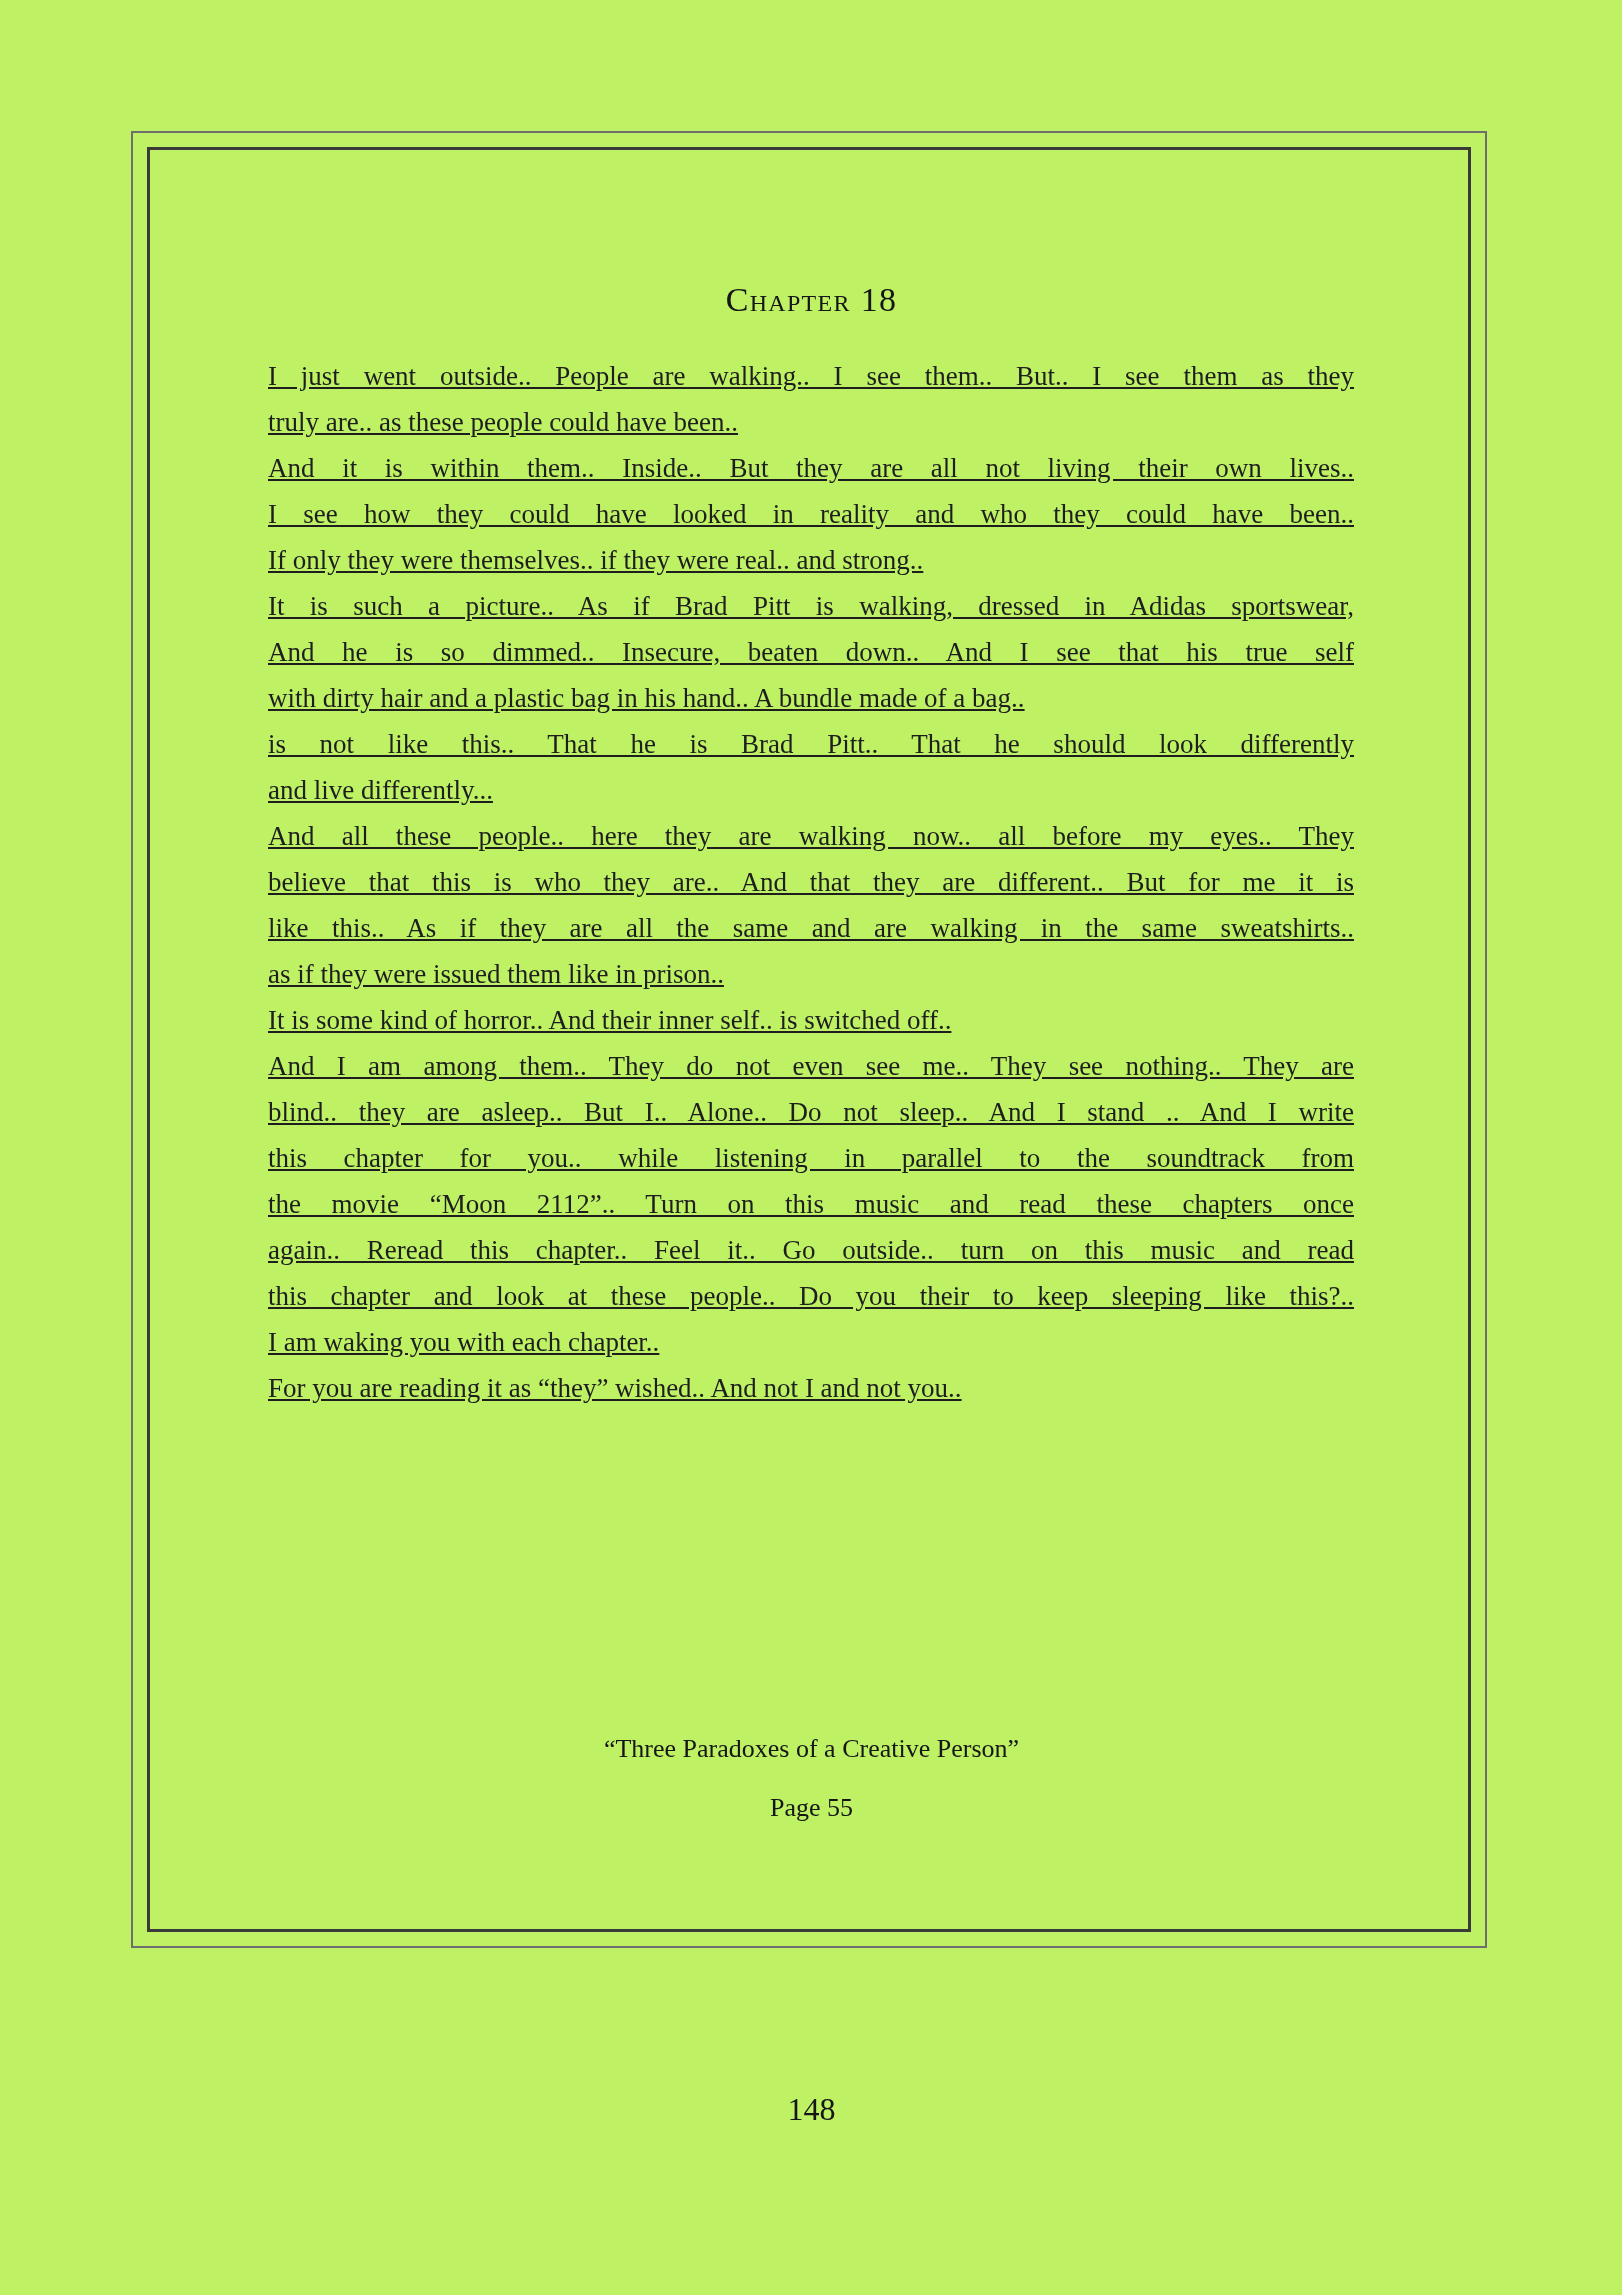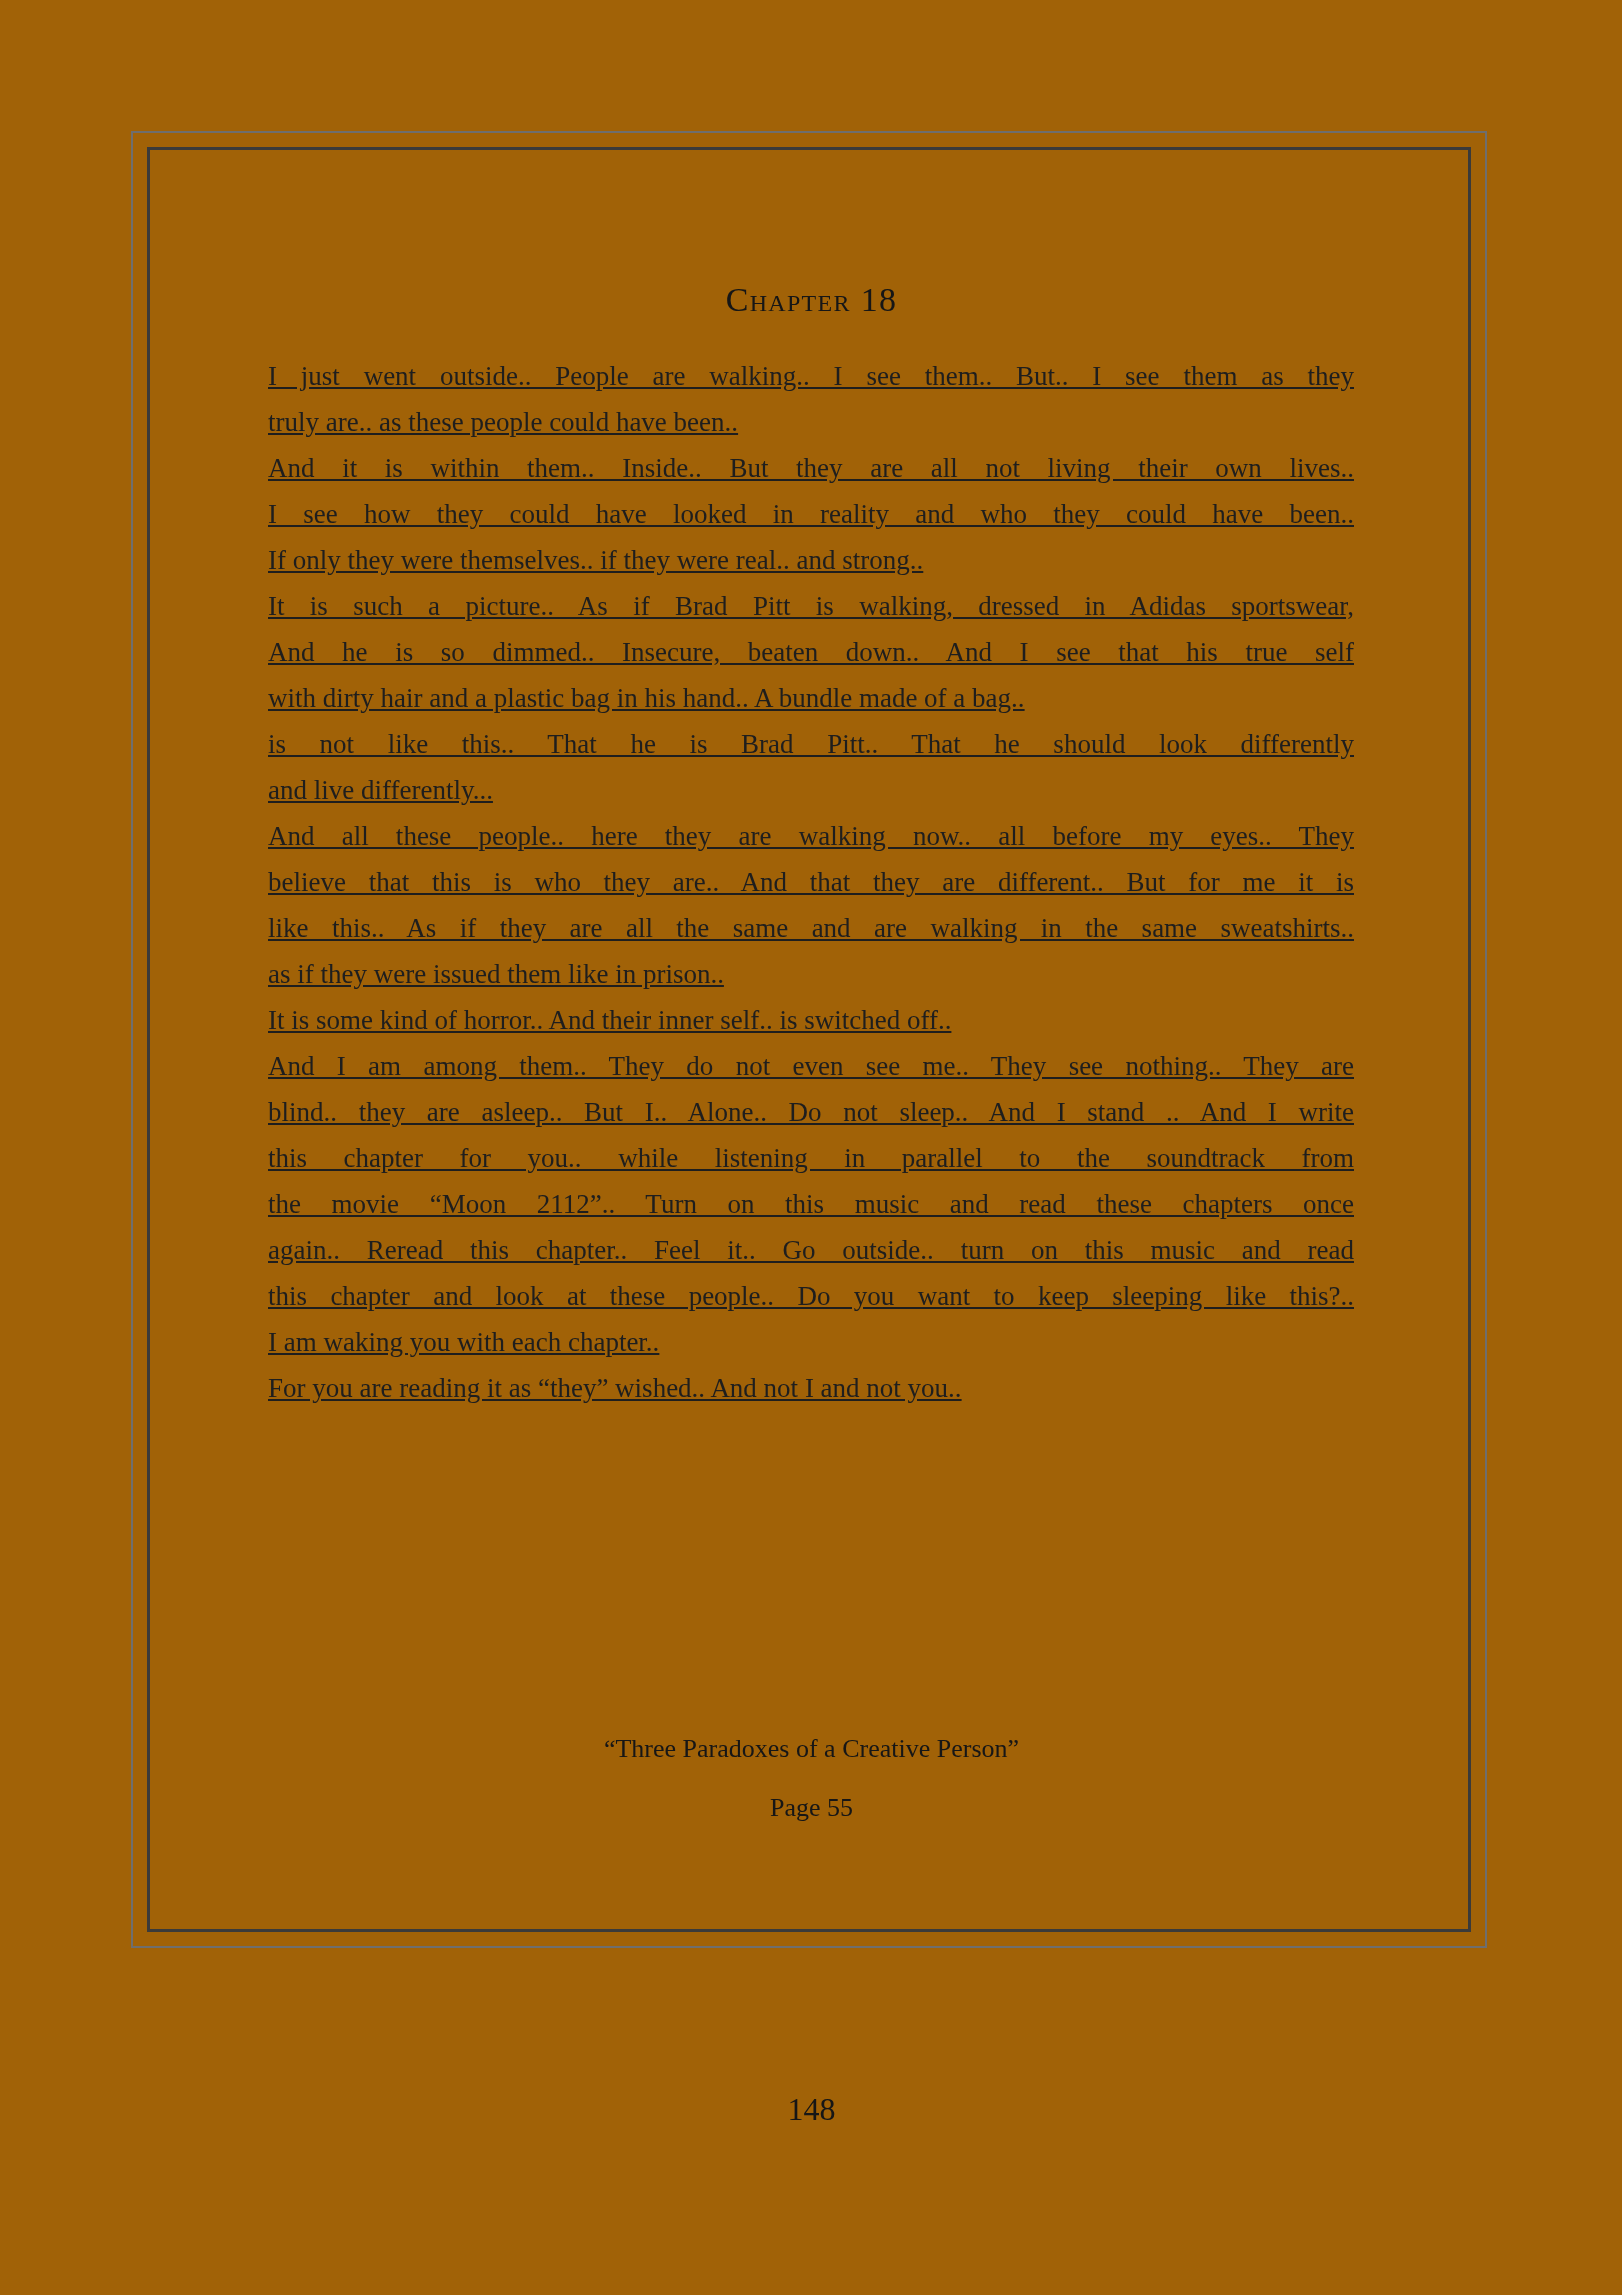--- a/index.html
+++ b/index.html
@@ -11,7 +11,7 @@
     position: relative;
     width: 1623px;
     height: 2295px;
-    background: #a16207;
+    background: #bef264;
     font-family: "Liberation Serif", serif;
     color: #1b1b1b;
     overflow: hidden;

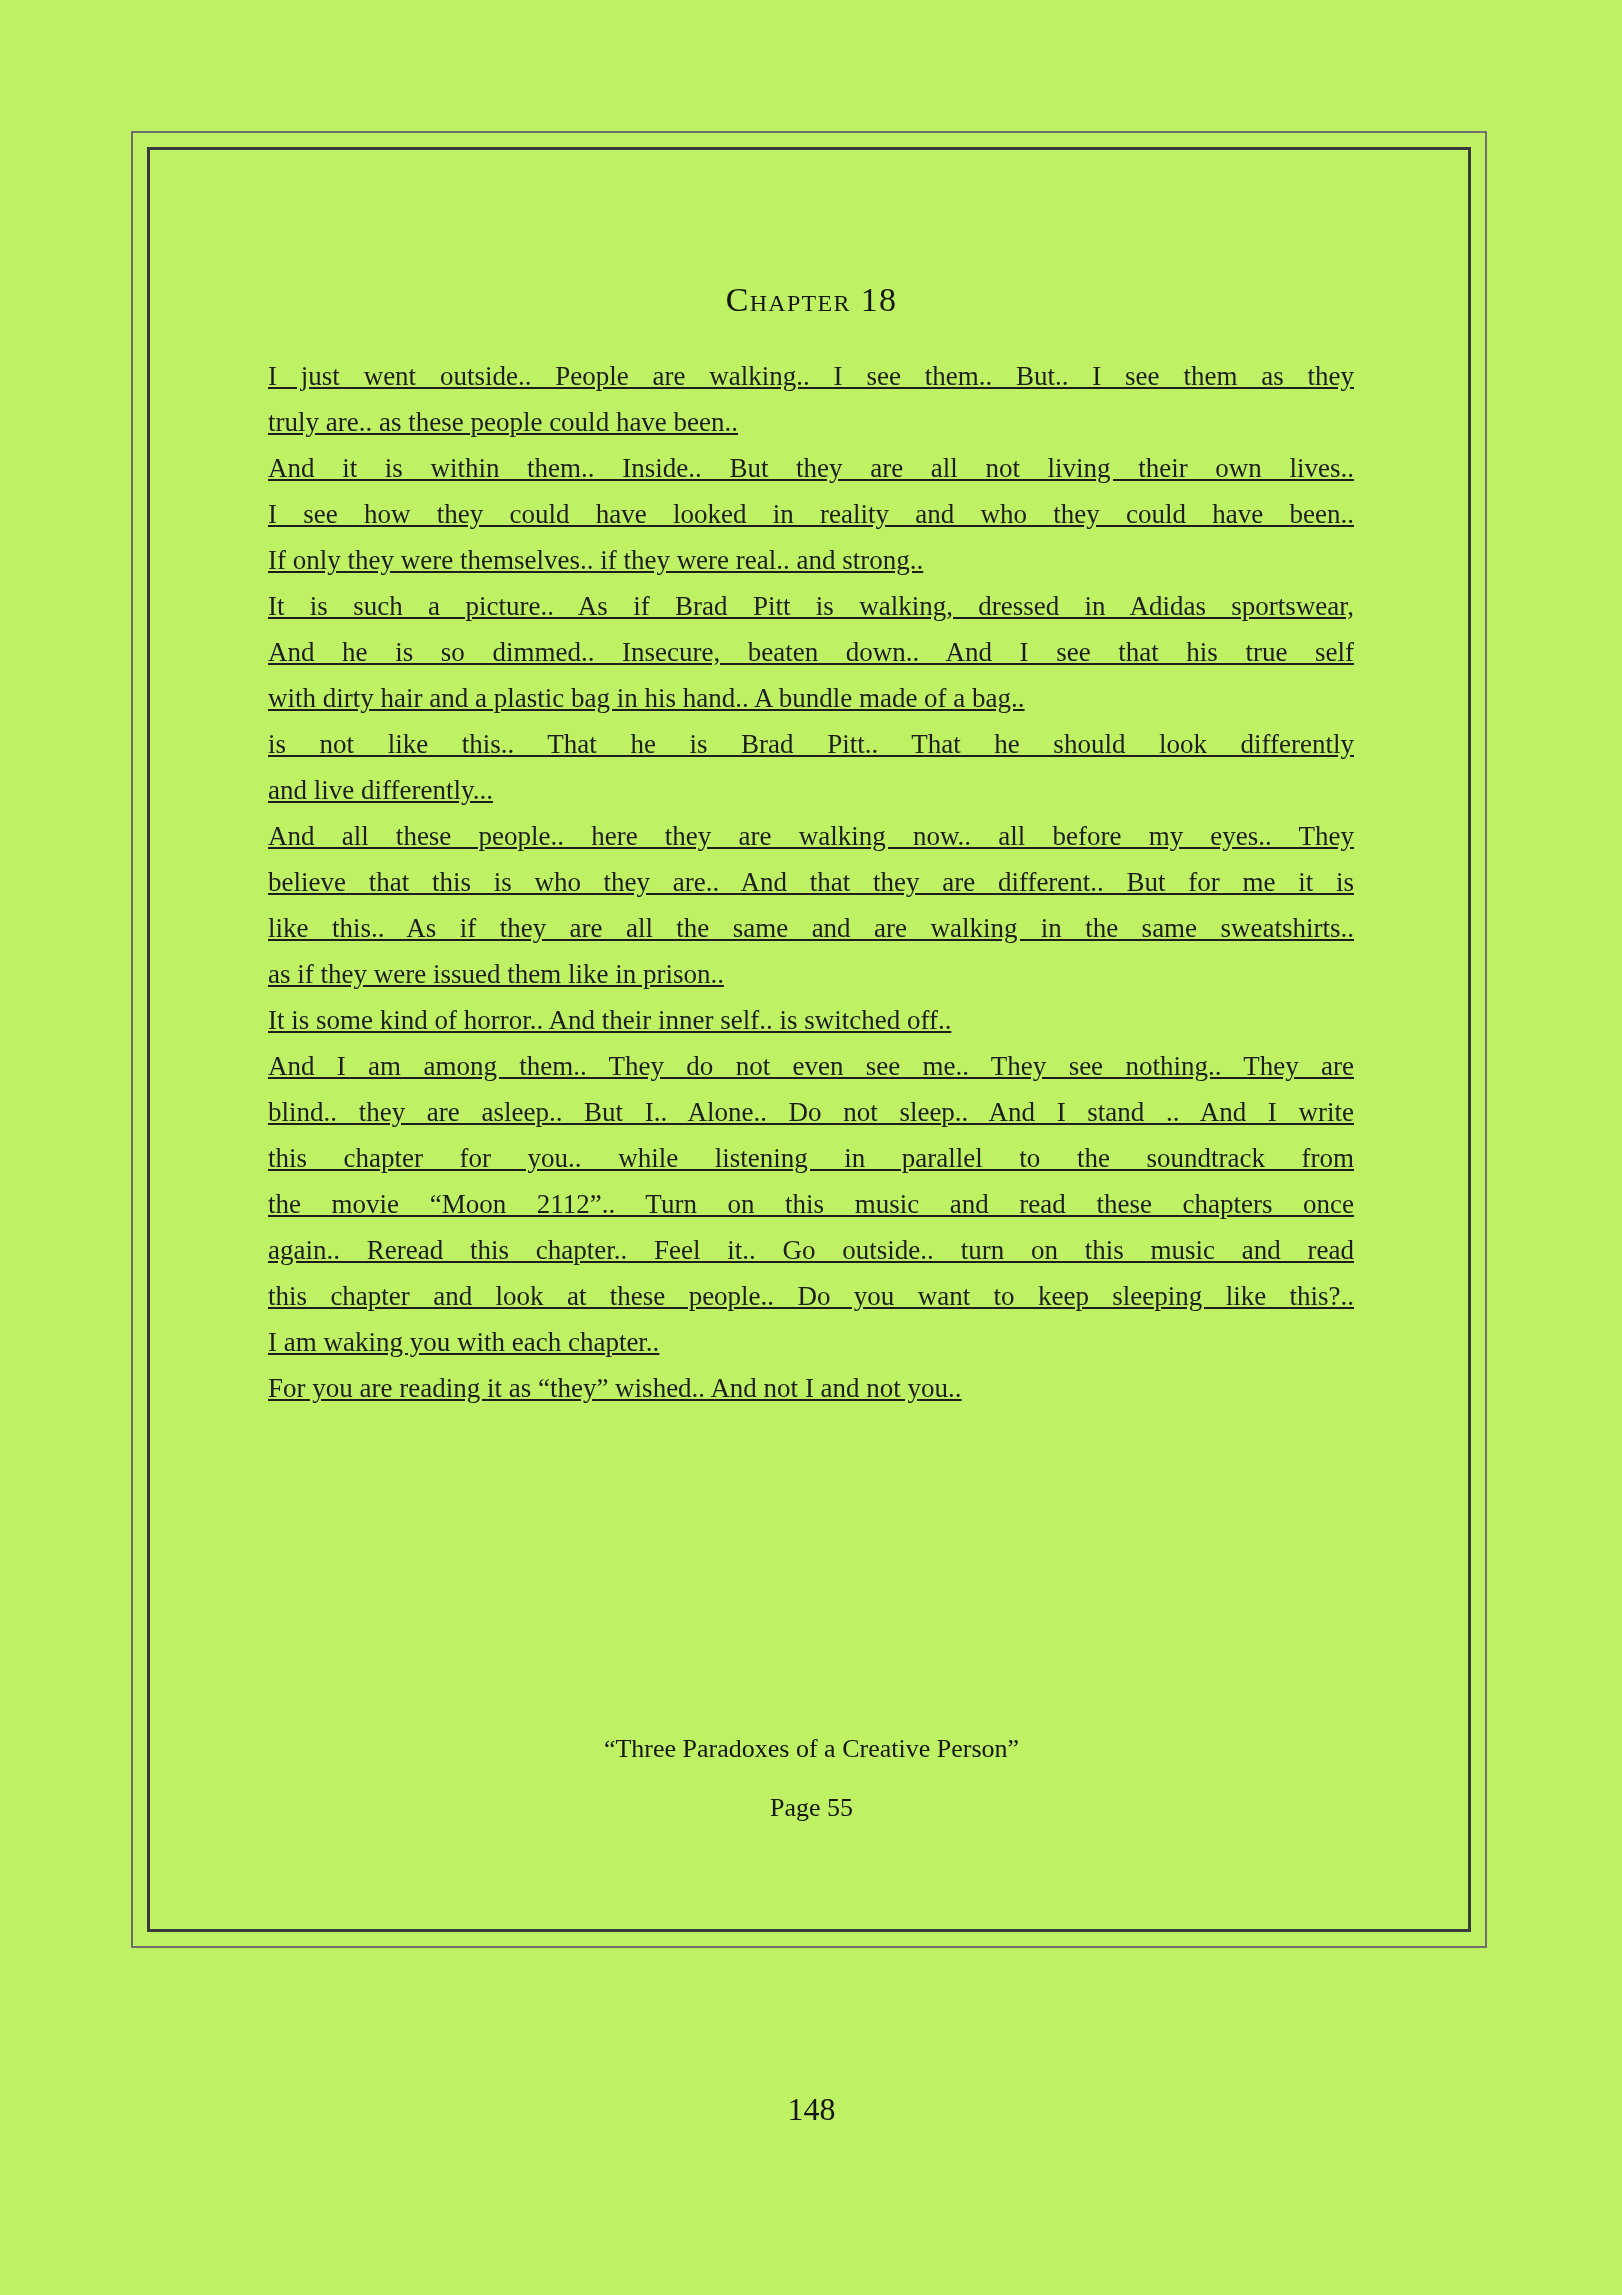--- a/index.html
+++ b/index.html
@@ -121,7 +121,7 @@
       <div class="line just">this chapter for you.. while listening in parallel to the soundtrack from</div>
       <div class="line just">the movie “Moon 2112”.. Turn on this music and read these chapters once</div>
       <div class="line just">again.. Reread this chapter.. Feel it.. Go outside.. turn on this music and read</div>
-      <div class="line just">this chapter and look at these people.. Do you want to keep sleeping like this?..</div>
+      <div class="line just">this chapter and look at these people.. Do you their to keep sleeping like this?..</div>
       <div class="line">I am waking you with each chapter..</div>
       <div class="line">For you are reading it as “they” wished.. And not I and not you..</div>
     </div>

